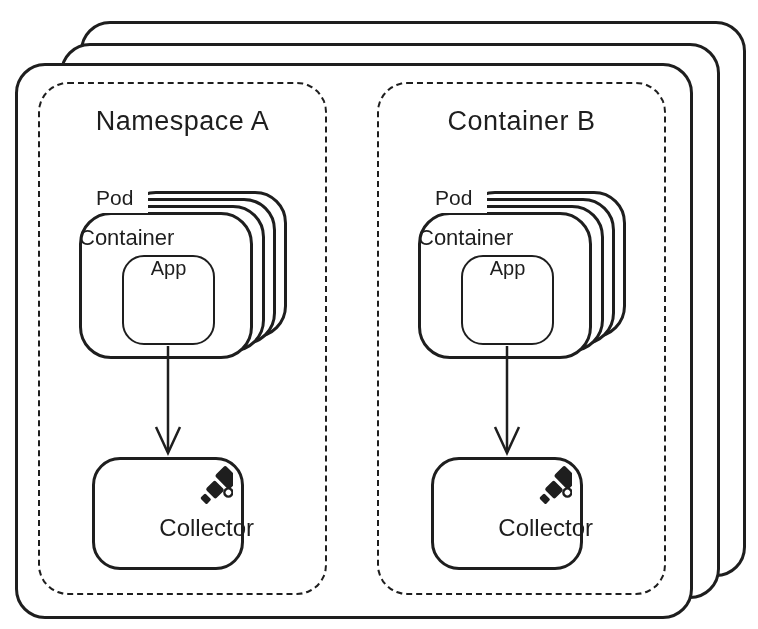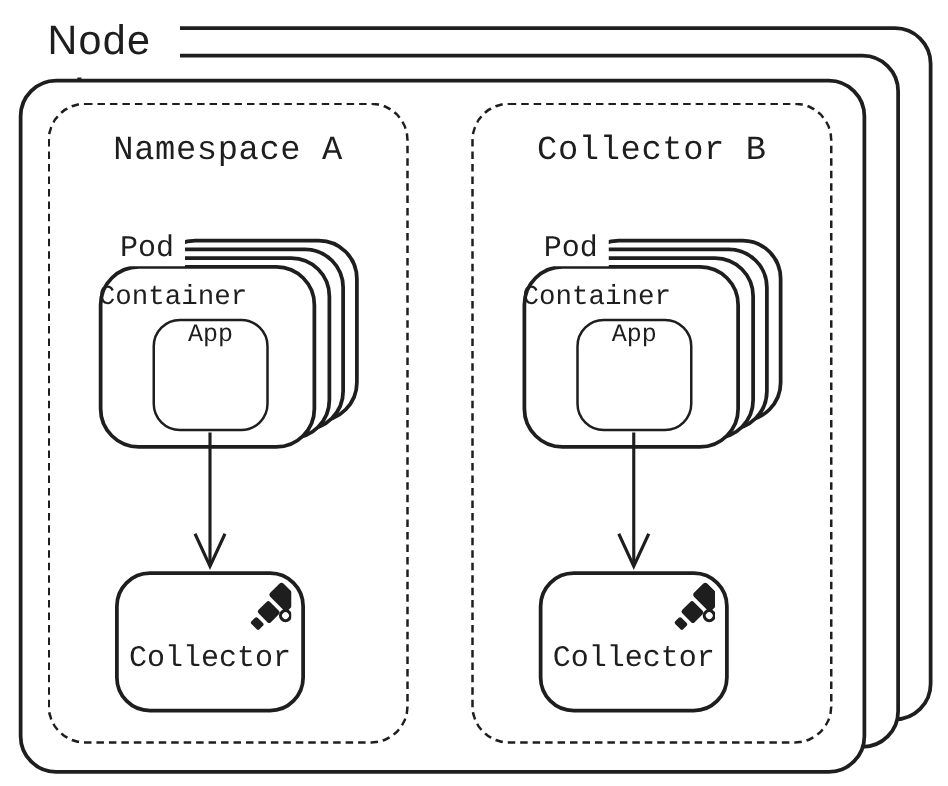--- a/index.html
+++ b/index.html
@@ -91,7 +91,6 @@
   <div class="node-layer node-back-2"></div>
   <div class="node-layer node-back-1"></div>
   <div class="node-layer node-main"></div>
-  <div class="node-label">Node</div>
 
   <div class="ns ns-a">
     <div class="ns-label">Namespace A</div>

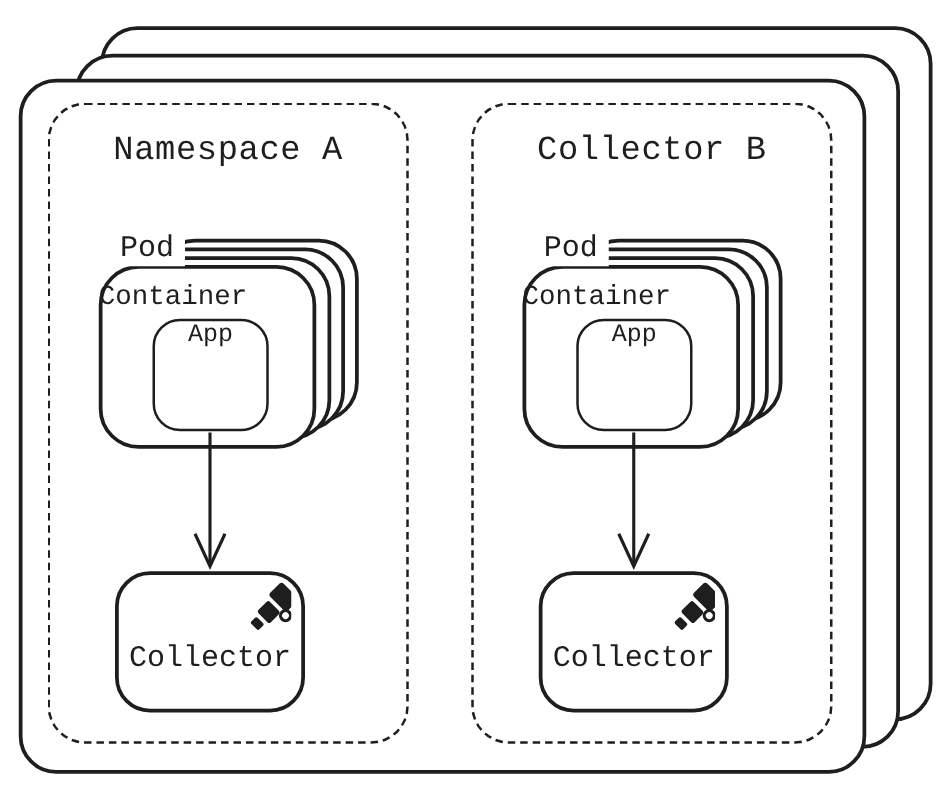--- a/index.html
+++ b/index.html
@@ -33,7 +33,7 @@
   .ns{
     position:absolute;top:82px;width:289px;height:513px;
     border:2.5px dashed #1e1e1e;border-radius:30px;
-    box-sizing:border-box;z-index:4;font-family:Liberation Mono, monospace;
+    box-sizing:border-box;z-index:4;
   }
   .ns-a{left:38px;}
   .ns-b{left:377px;}

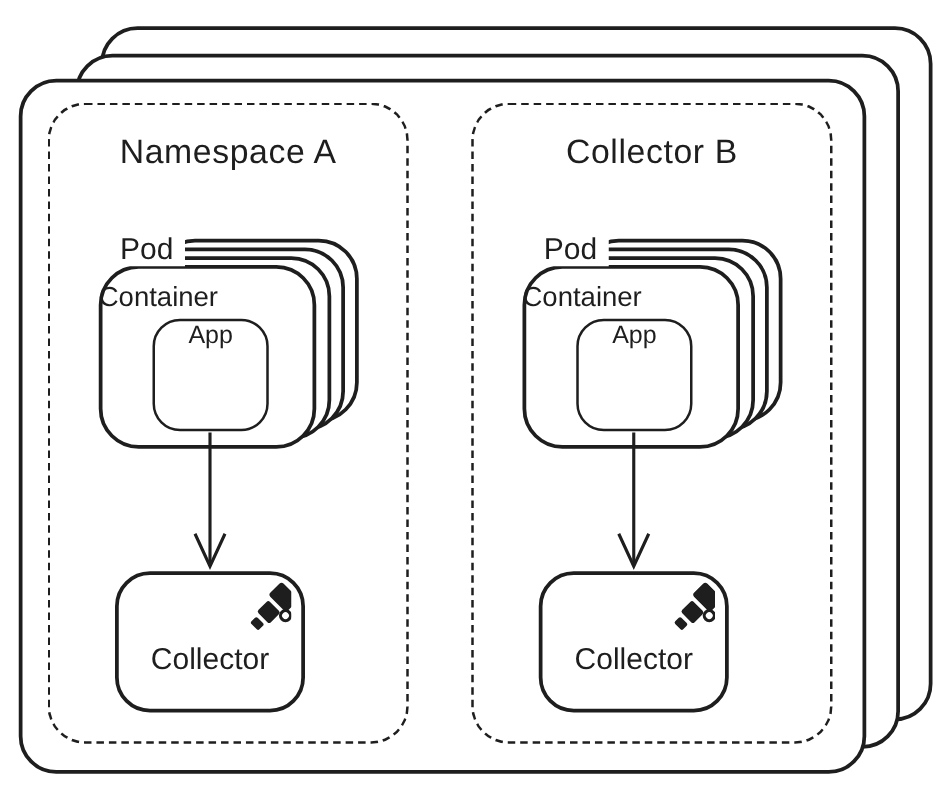--- a/index.html
+++ b/index.html
@@ -124,7 +124,7 @@
   </div>
 
   <div class="ns ns-b">
-    <div class="ns-label">Collector B</div>
+    <div class="ns-label">Container B</div>
 
     <div class="pod-layer pod-back-3"></div>
     <div class="pod-layer pod-back-2"></div>

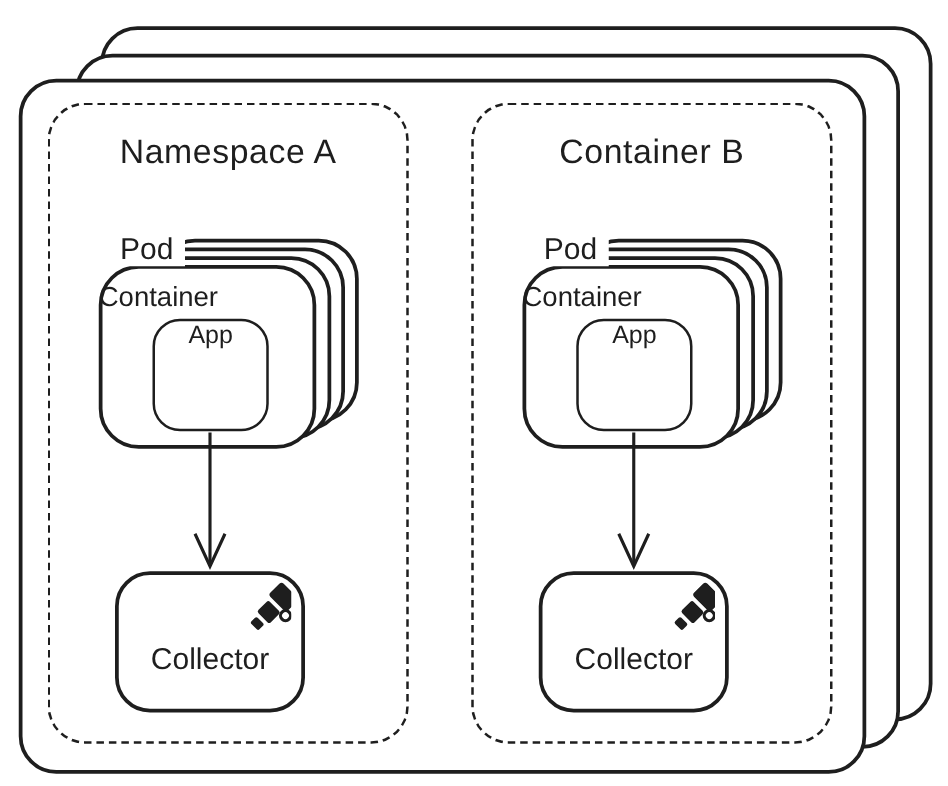--- a/index.html
+++ b/index.html
@@ -55,7 +55,7 @@
   .pod-label{
     position:absolute;left:52px;top:99px;width:56px;height:30px;
     background:#ffffff;z-index:6;
-    font-size:24px;
+    font-size:21px;
     padding:3px 0 0 4px;box-sizing:border-box;
   }
   .container-label{

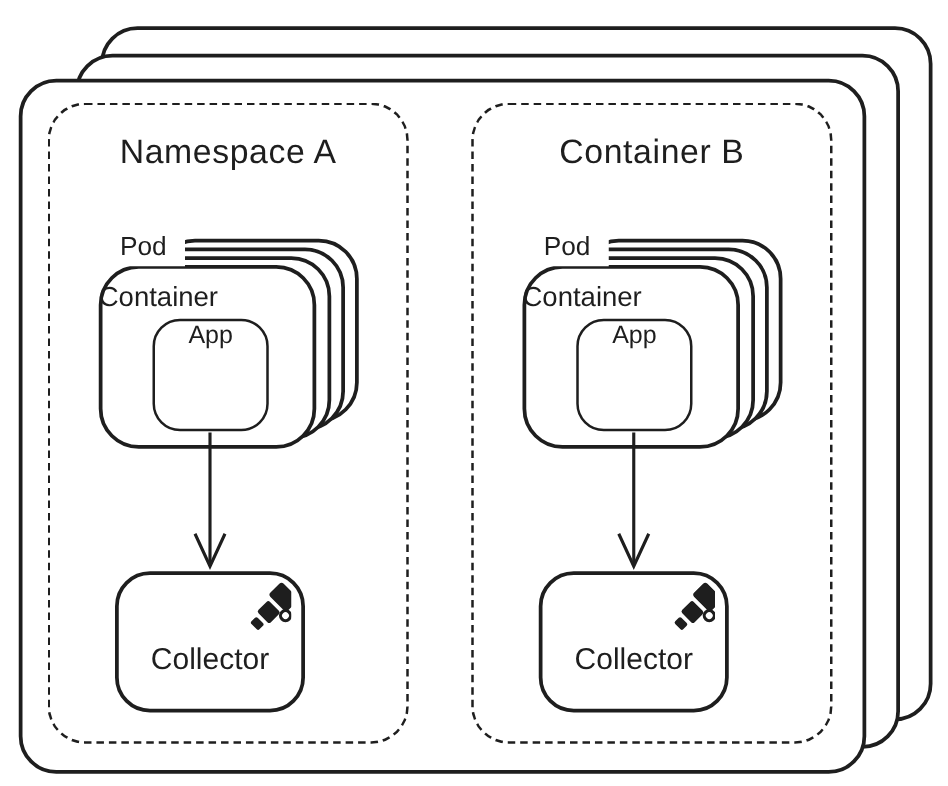--- a/index.html
+++ b/index.html
@@ -78,8 +78,8 @@
     box-sizing:border-box;background:#ffffff;z-index:5;
   }
   .collector-label{
-    position:absolute;left:0;top:54px;width:100%;
-    text-align:center;font-size:24px;
+    position:absolute;left:13px;top:54px;width:100%;
+    text-align:right;font-size:24px;
   }
   .telescope{position:absolute;top:5px;right:8px;}
 </style>

